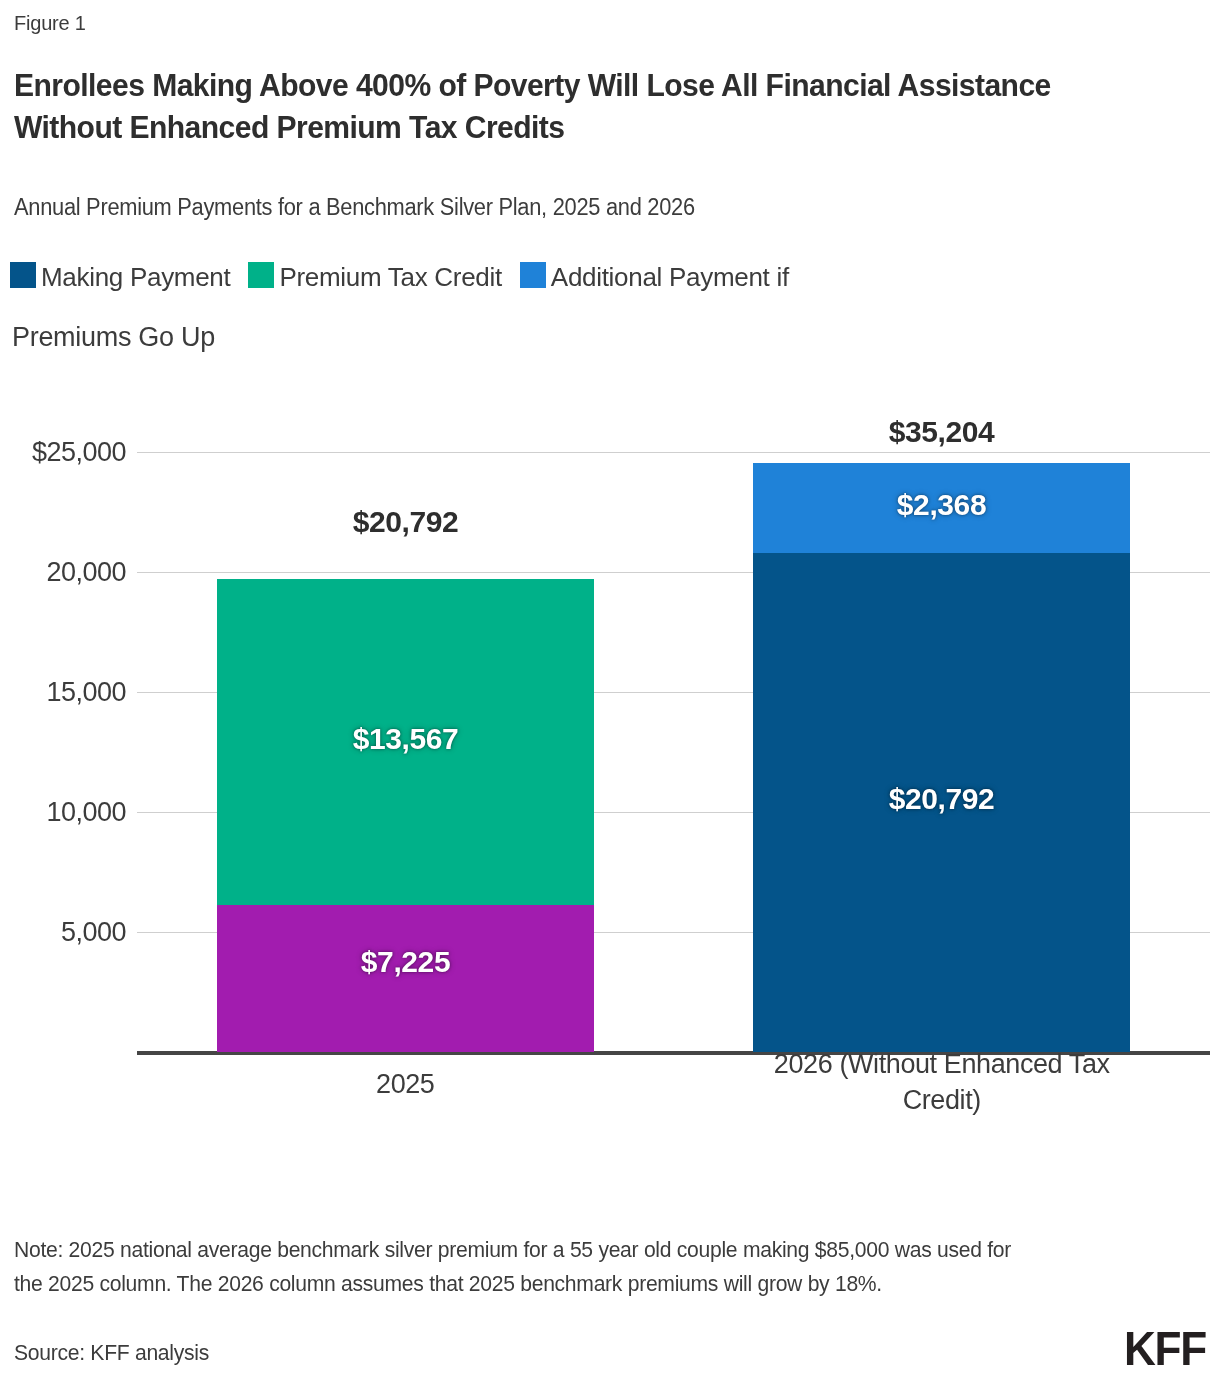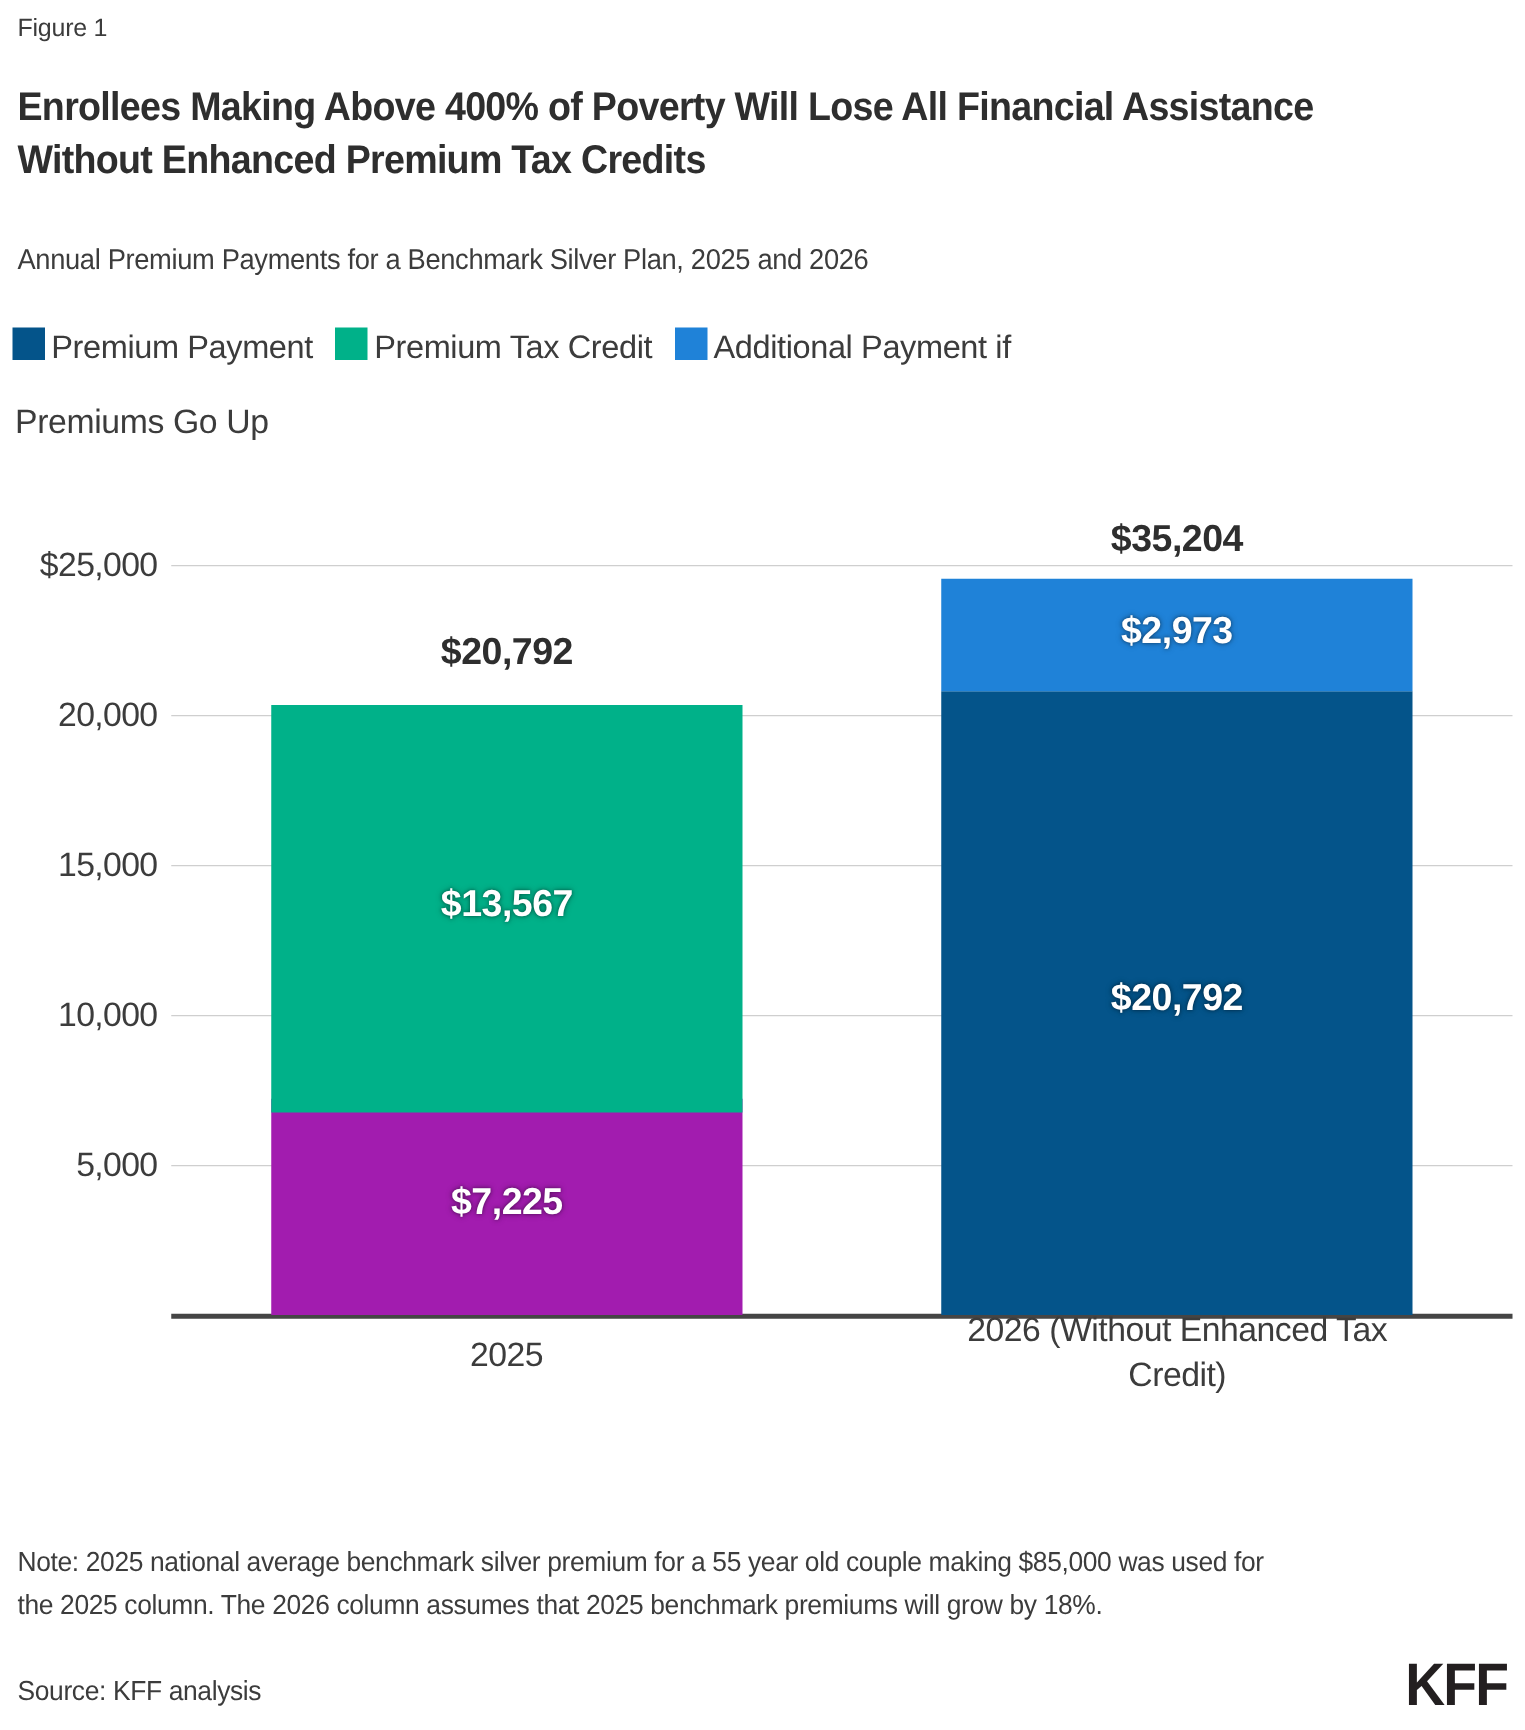--- a/index.html
+++ b/index.html
@@ -189,7 +189,7 @@
 
 <div id="legend">
   <span class="legend-item">
-    <span class="legend-swatch" style="background:#04548a"></span><span class="legend-label">Premium Payment</span>
+    <span class="legend-swatch" style="background:#04548a"></span><span class="legend-label">Making Payment</span>
   </span><span class="legend-item">
     <span class="legend-swatch" style="background:#00b189"></span><span class="legend-label">Premium Tax Credit</span>
   </span><span class="legend-item">

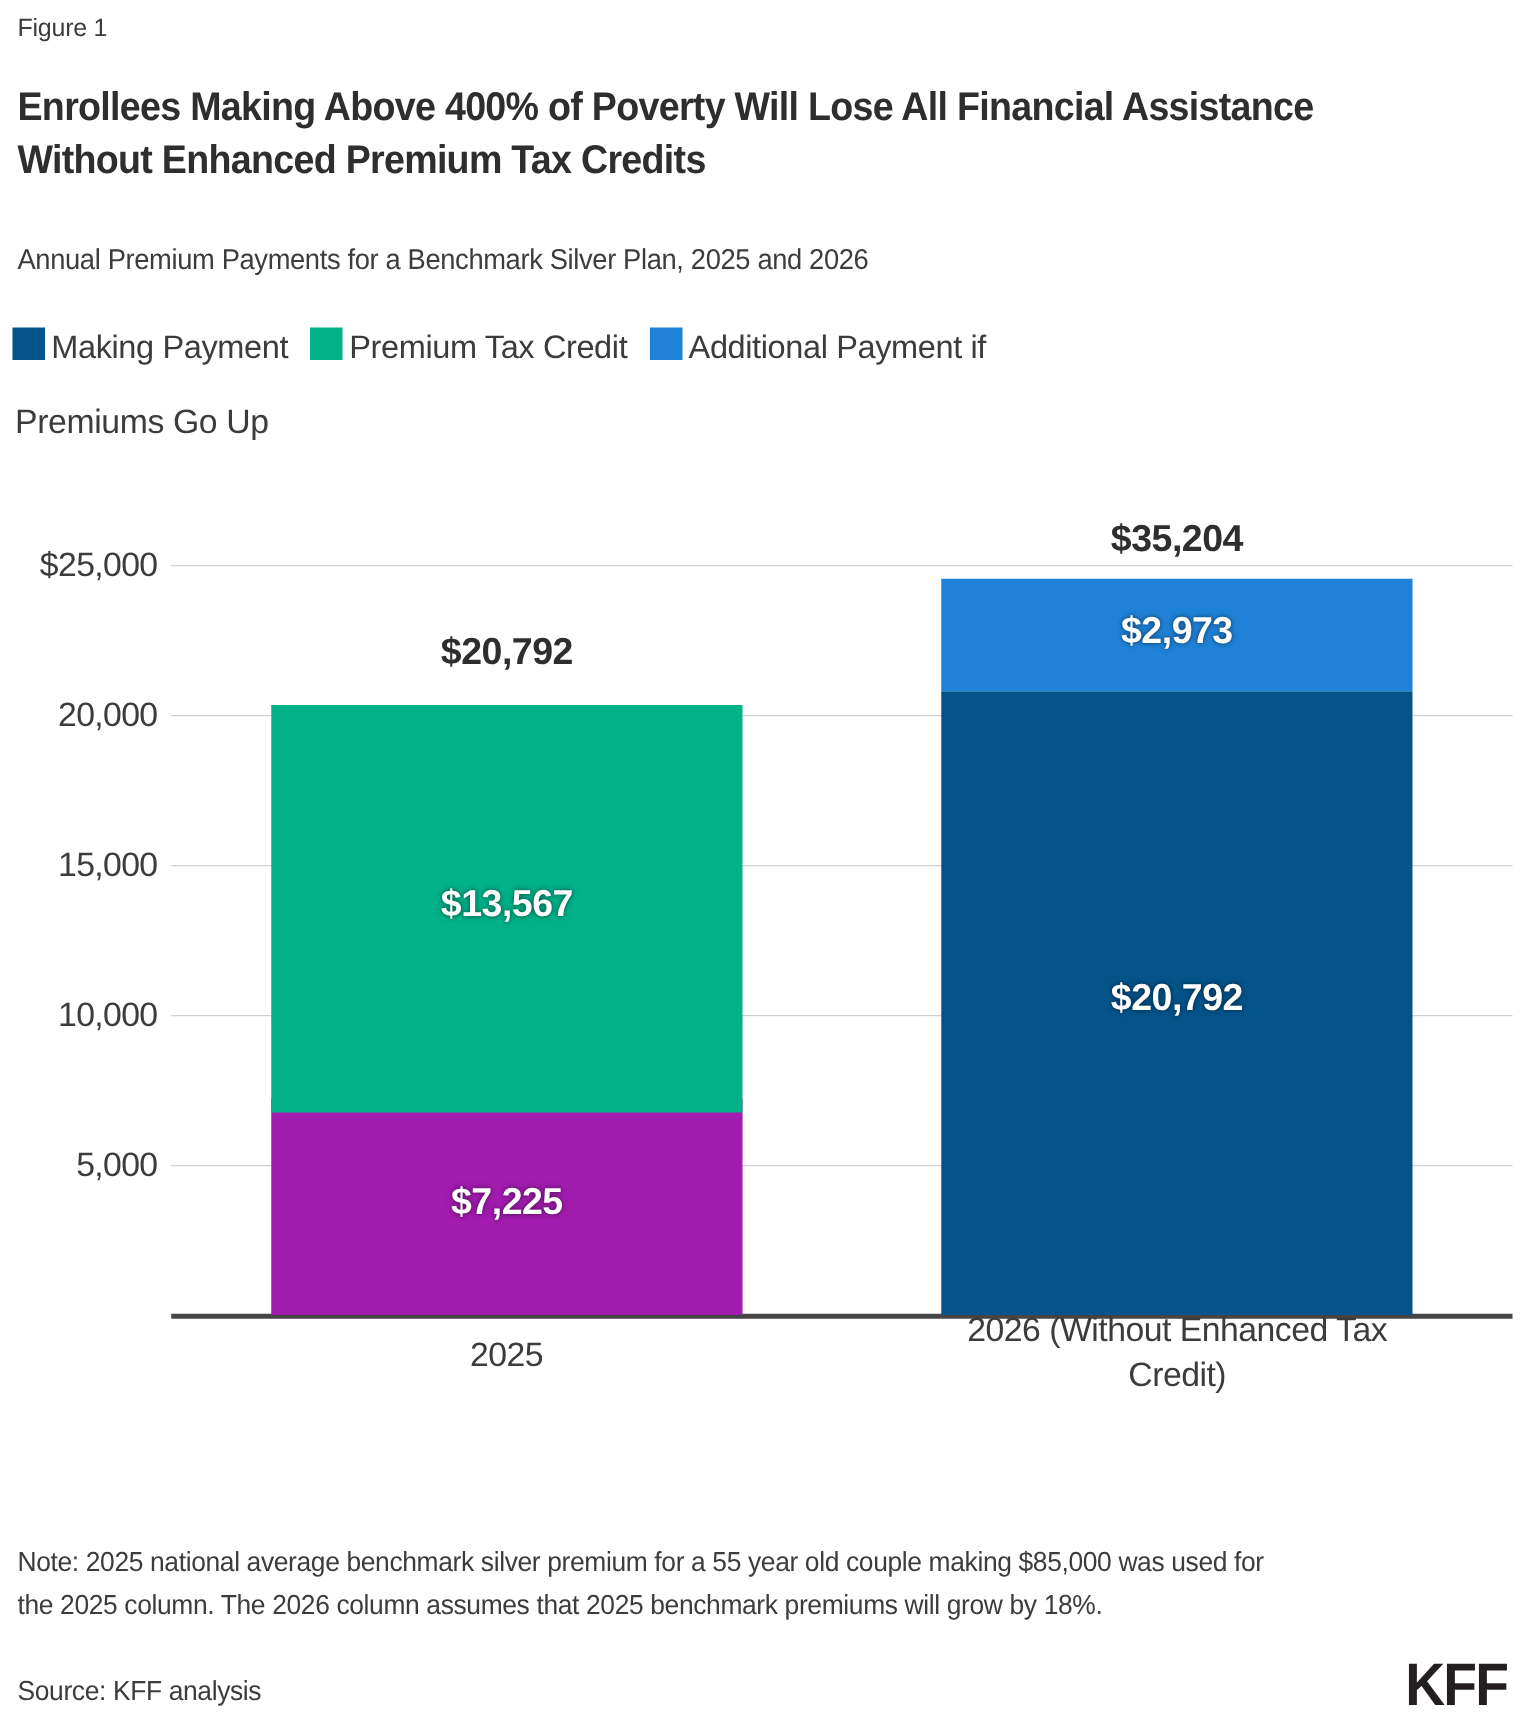--- a/index.html
+++ b/index.html
@@ -227,7 +227,7 @@
         <div class="seg-label" style="top: 229.504px;">$20,792</div>
       </div>
       <div class="bar-seg" style="left: 753px; top: 463.16px; width: 377px; height: 89.832px; background: rgb(31, 130, 216);">
-        <div class="seg-label" style="top: 24.916px;">$2,973</div>
+        <div class="seg-label" style="top: 24.916px;">$2,368</div>
       </div>
       <div class="total-label" style="left: 753px; width: 377px; top: 415.16px;">$35,204</div>
     </div>

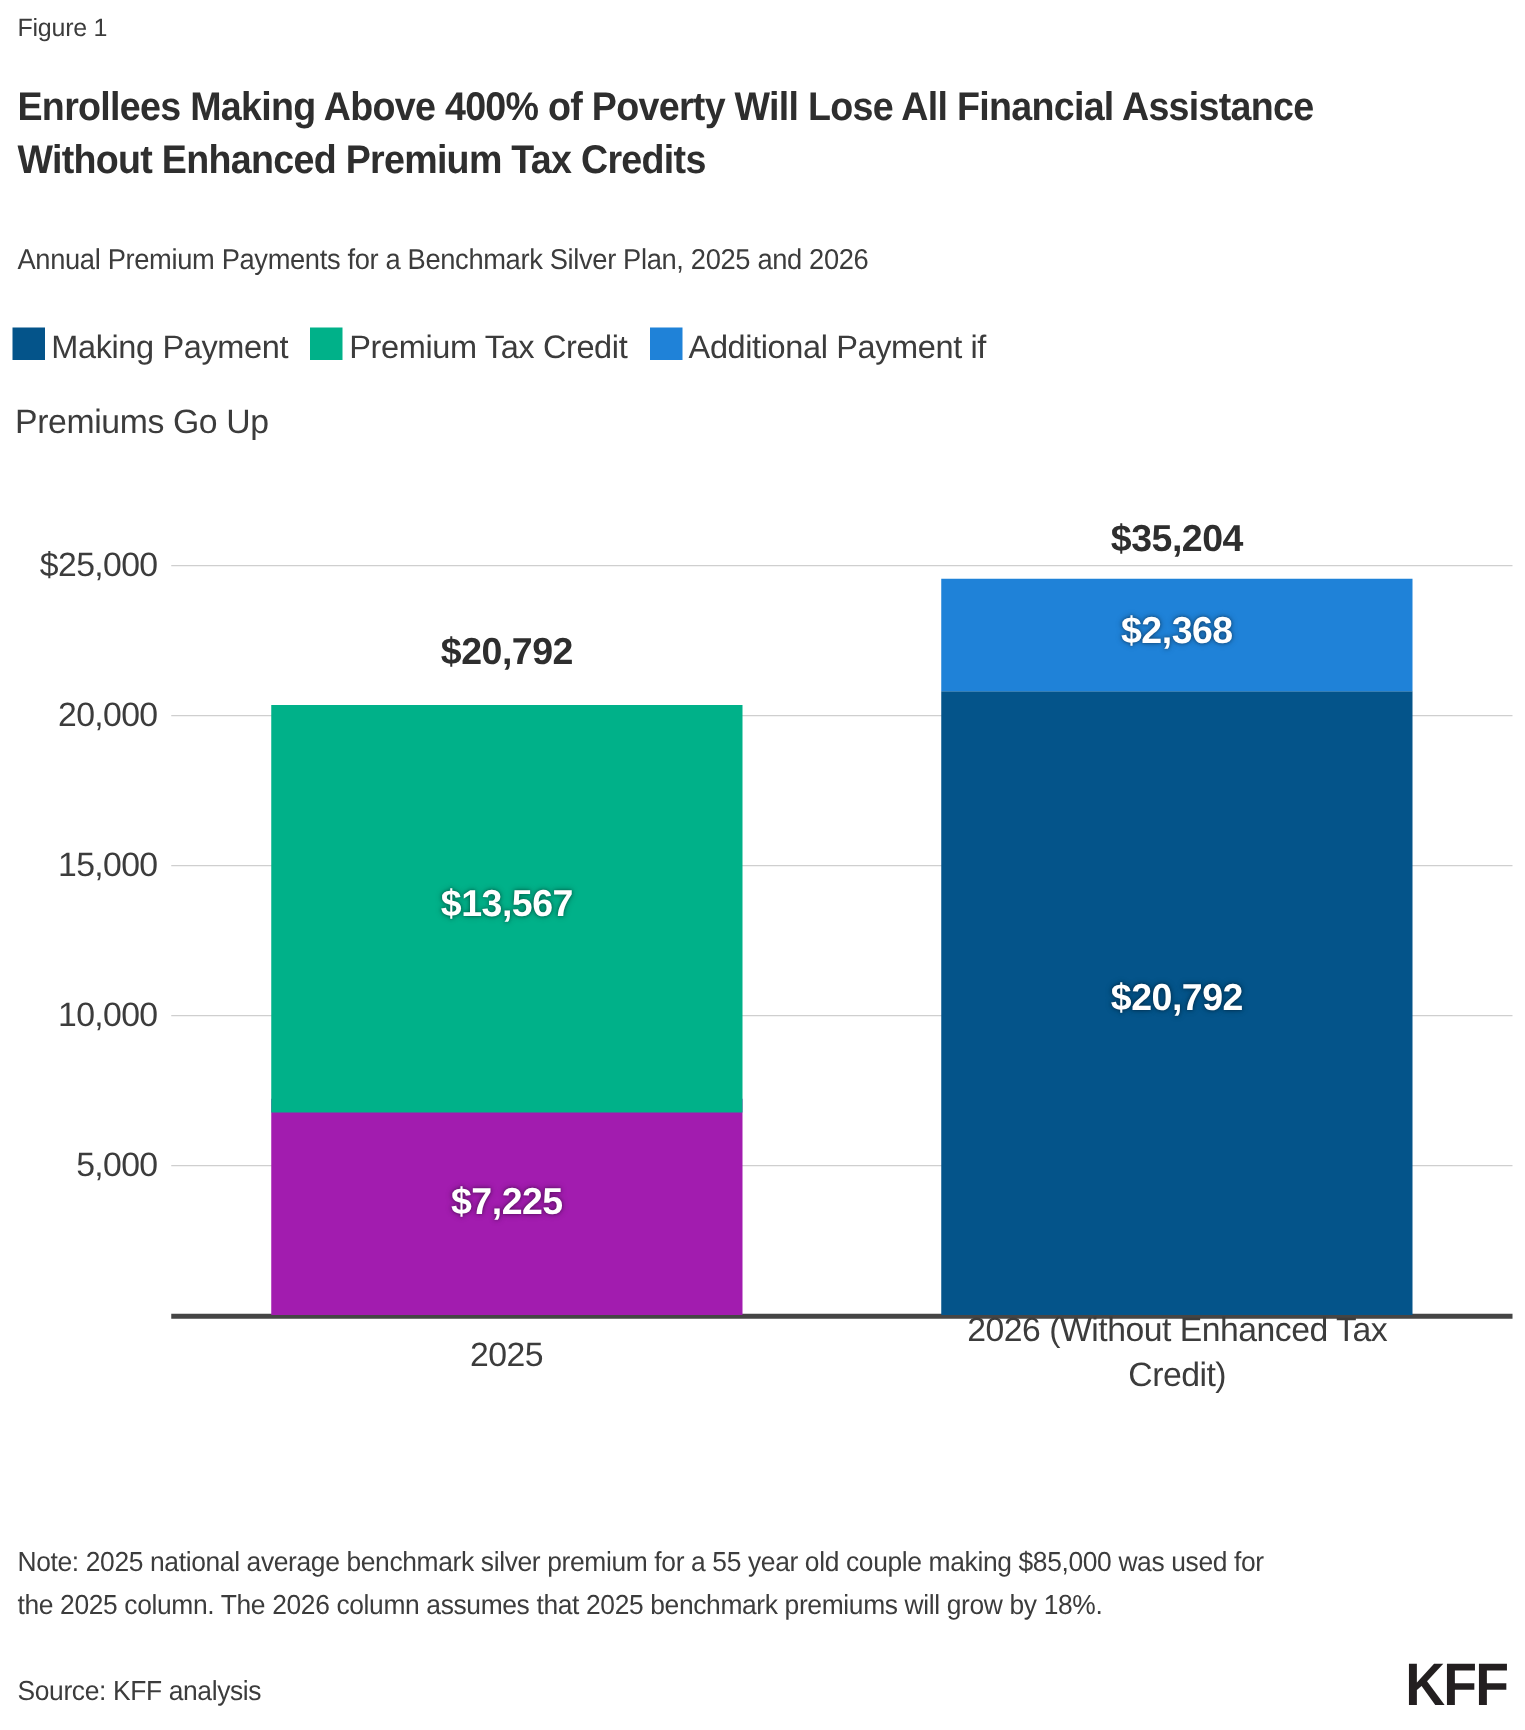--- a/index.html
+++ b/index.html
@@ -219,7 +219,7 @@
       <div class="bar-seg" style="left: 217px; top: 878.6px; width: 377px; height: 173.4px; background: #a21caf;">
         <div class="seg-label" style="top: 66.7px;">$7,225</div>
       </div>
-      <div class="bar-seg" style="left: 217px; top: 564px; width: 377px; height: 325.608px; background: rgb(0, 177, 137);">
+      <div class="bar-seg" style="left: 217px; top: 579px; width: 377px; height: 325.608px; background: rgb(0, 177, 137);">
         <div class="seg-label" style="top: 142.804px;">$13,567</div>
       </div>
       <div class="total-label" style="left: 217px; width: 377px; top: 504.992px;">$20,792</div>

